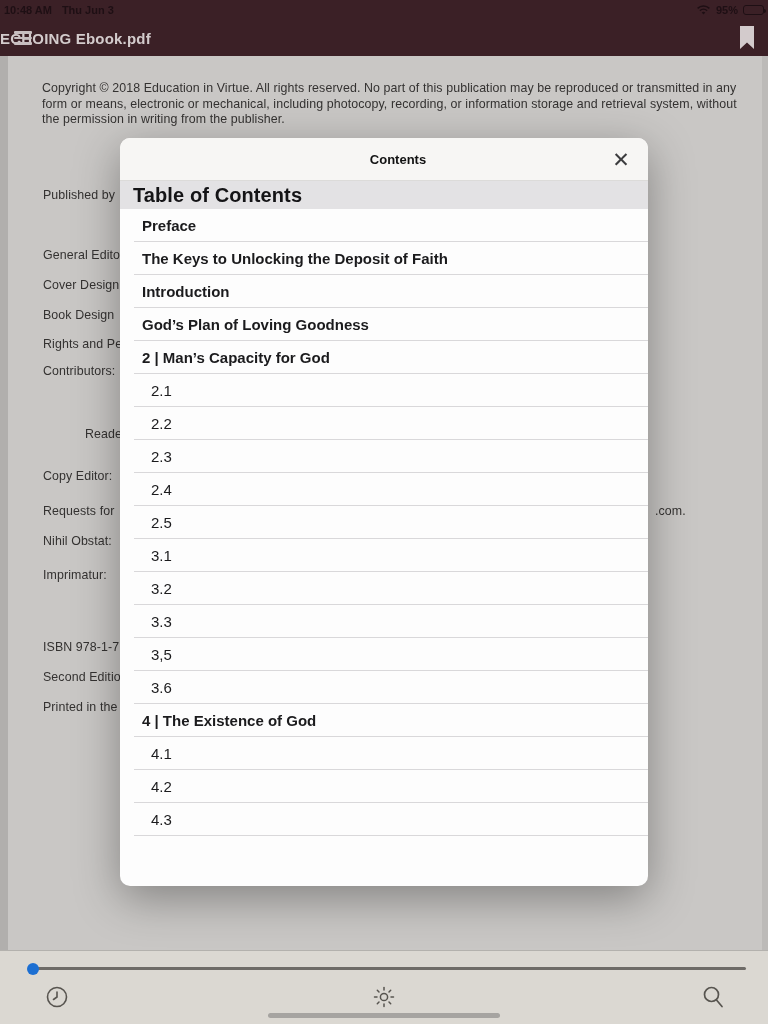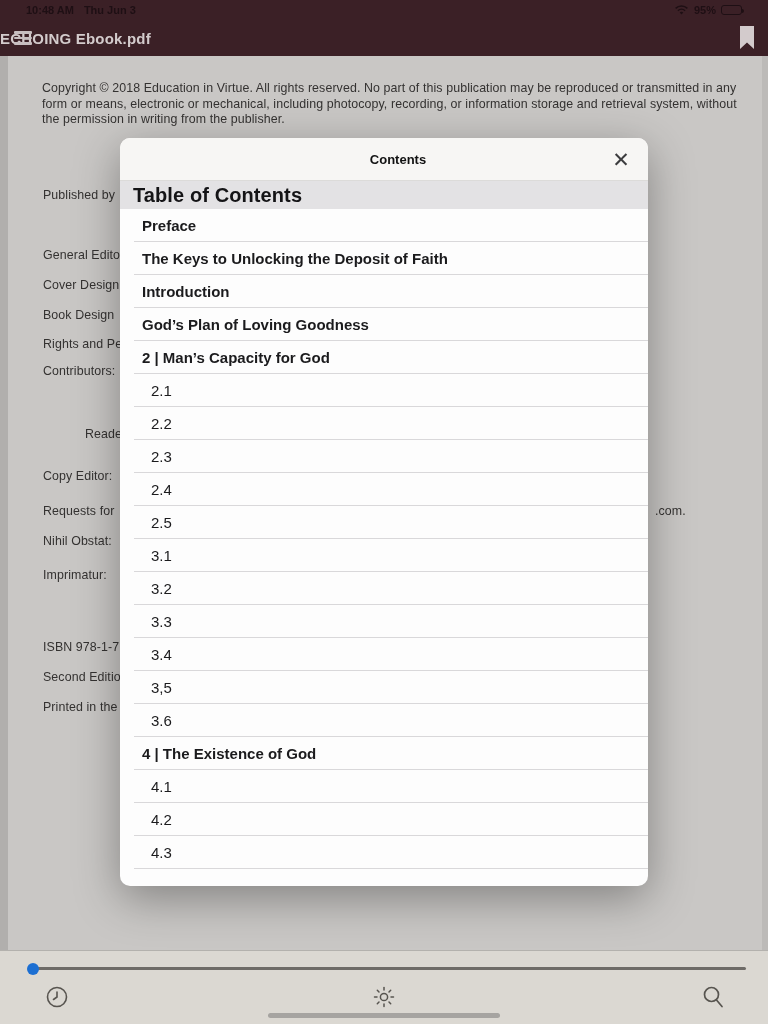--- a/index.html
+++ b/index.html
@@ -14,7 +14,7 @@
   .topbar { position:absolute; top:0; left:0; right:0; height:56px; background:#3b2026; z-index:3; }
   .statusbar {
     height:20px; display:flex; align-items:center; justify-content:space-between;
-    padding:0 26px; color:#1e0f14; font-size:11px; font-weight:700;
+    padding:0 4px; color:#1e0f14; font-size:11px; font-weight:700;
   }
   .status-left { display:flex; gap:10px; }
   .status-right { display:flex; align-items:center; gap:5px; }

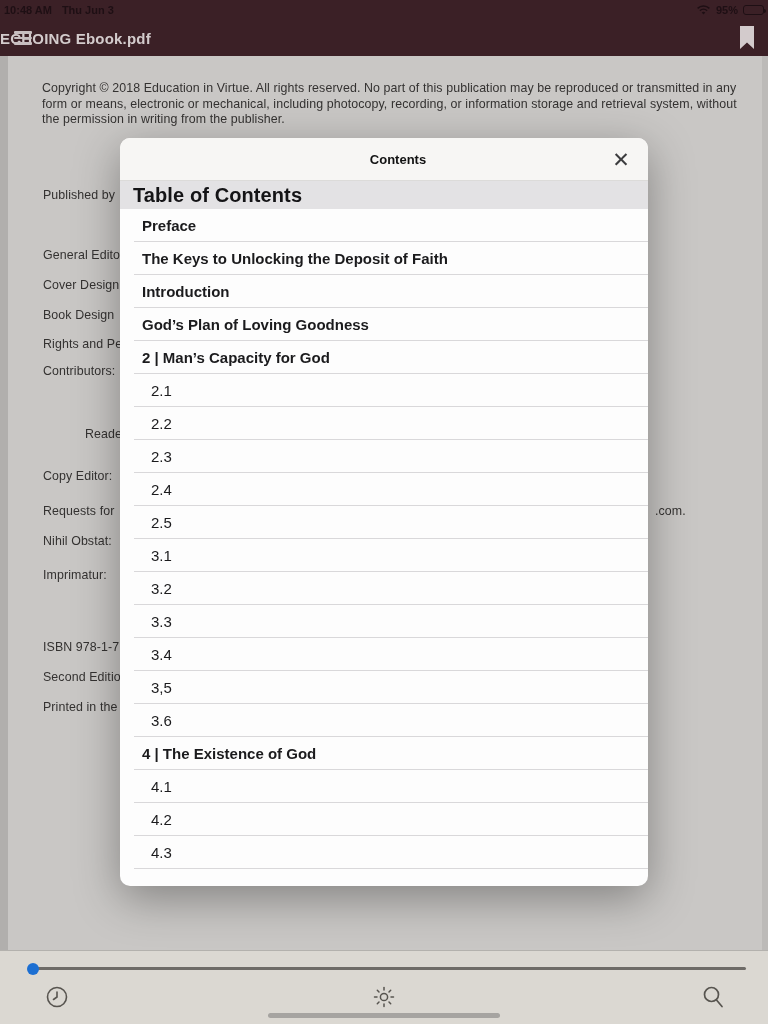--- a/index.html
+++ b/index.html
@@ -169,7 +169,6 @@
         <div class="toc-row lvl1">3.1</div>
         <div class="toc-row lvl1">3.2</div>
         <div class="toc-row lvl1">3.3</div>
-        <div class="toc-row lvl1">3.4</div>
         <div class="toc-row lvl1">3,5</div>
         <div class="toc-row lvl1">3.6</div>
         <div class="toc-row lvl0">4 | The Existence of God</div>

